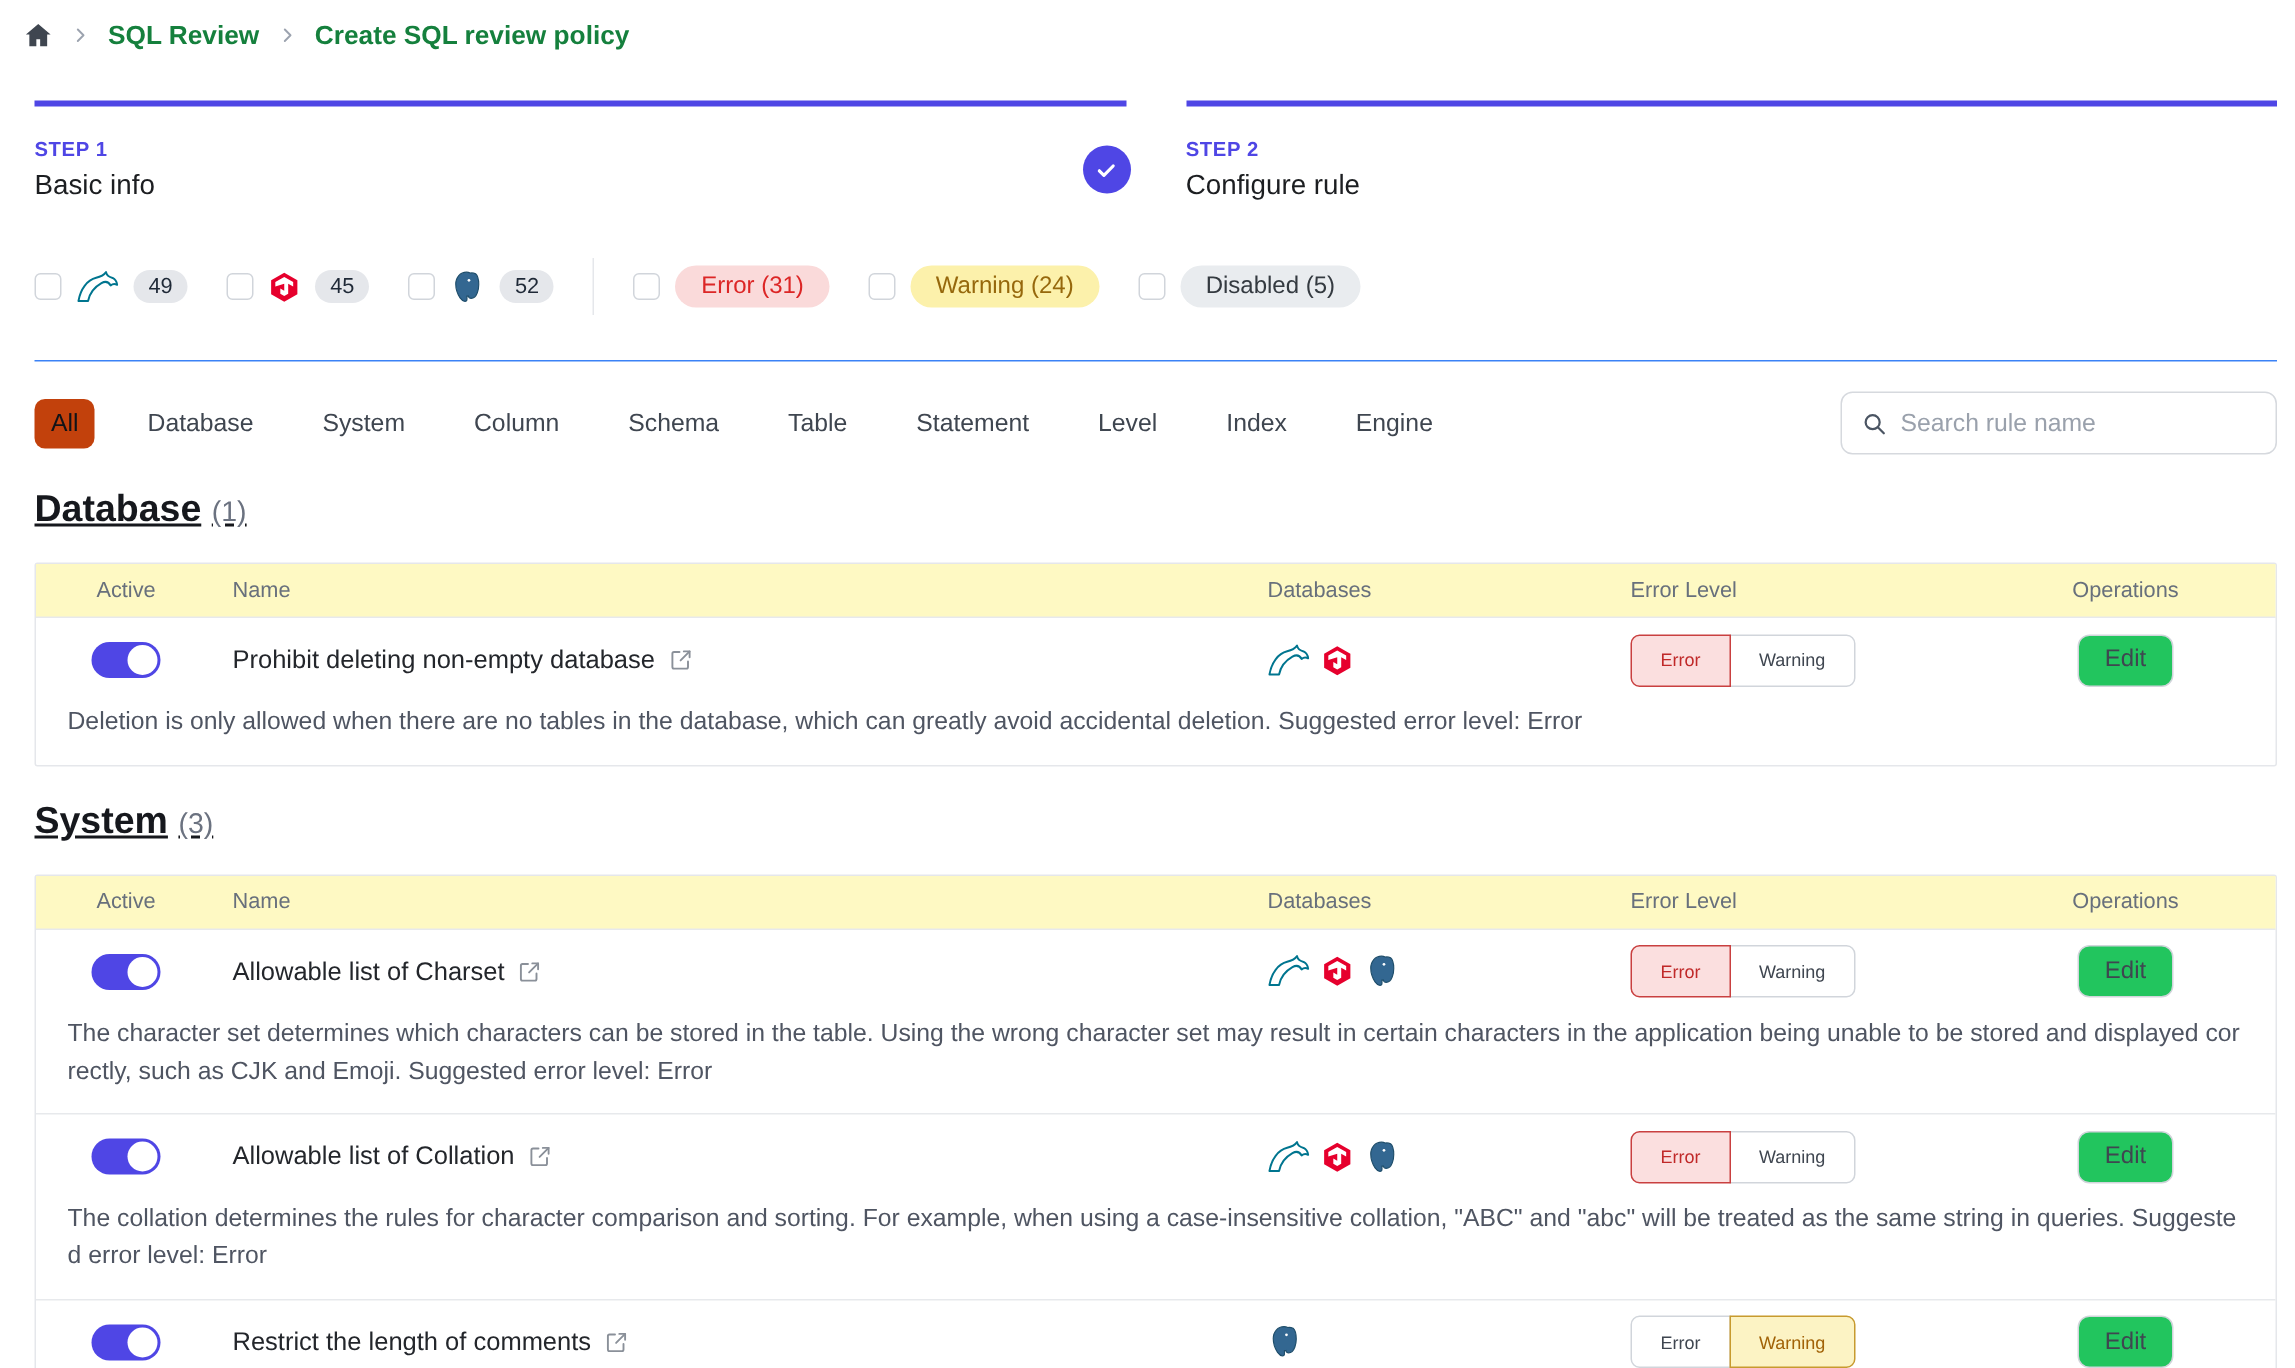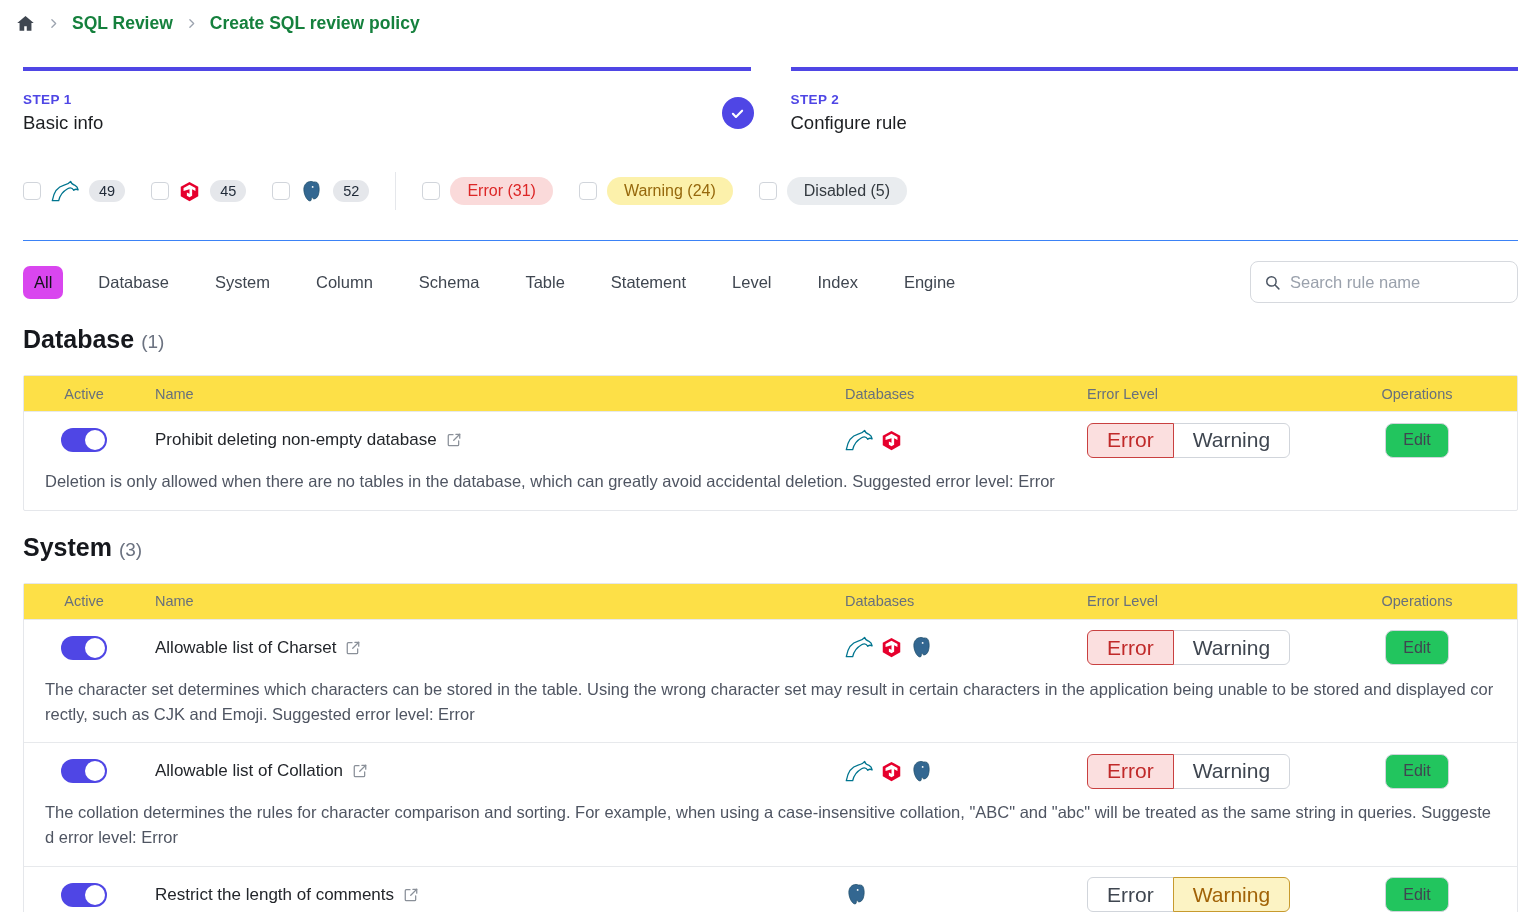--- a/index.html
+++ b/index.html
@@ -38,7 +38,7 @@
   
   .tabsbar { display:flex; align-items:center; gap:24px; margin-top:20px; }
   .tab { font-size:16.5px; color:#3f4650; padding:7px 11px; border-radius:7px; cursor:pointer; white-space:nowrap; }
-  .tab-active { background:#d946ef; color:#101318; }
+  .tab-active { background:#c2410c; color:#101318; }
   .searchbox { margin-left:auto; width:268px; height:42px; border:1px solid #d6d9de; border-radius:8px;
                display:flex; align-items:center; gap:9px; padding:10px 13px; background:#fff; }
   .searchbox input { border:none; outline:none; flex:1; font-size:16.5px; font-family:inherit; color:#1f2329; background:transparent; }

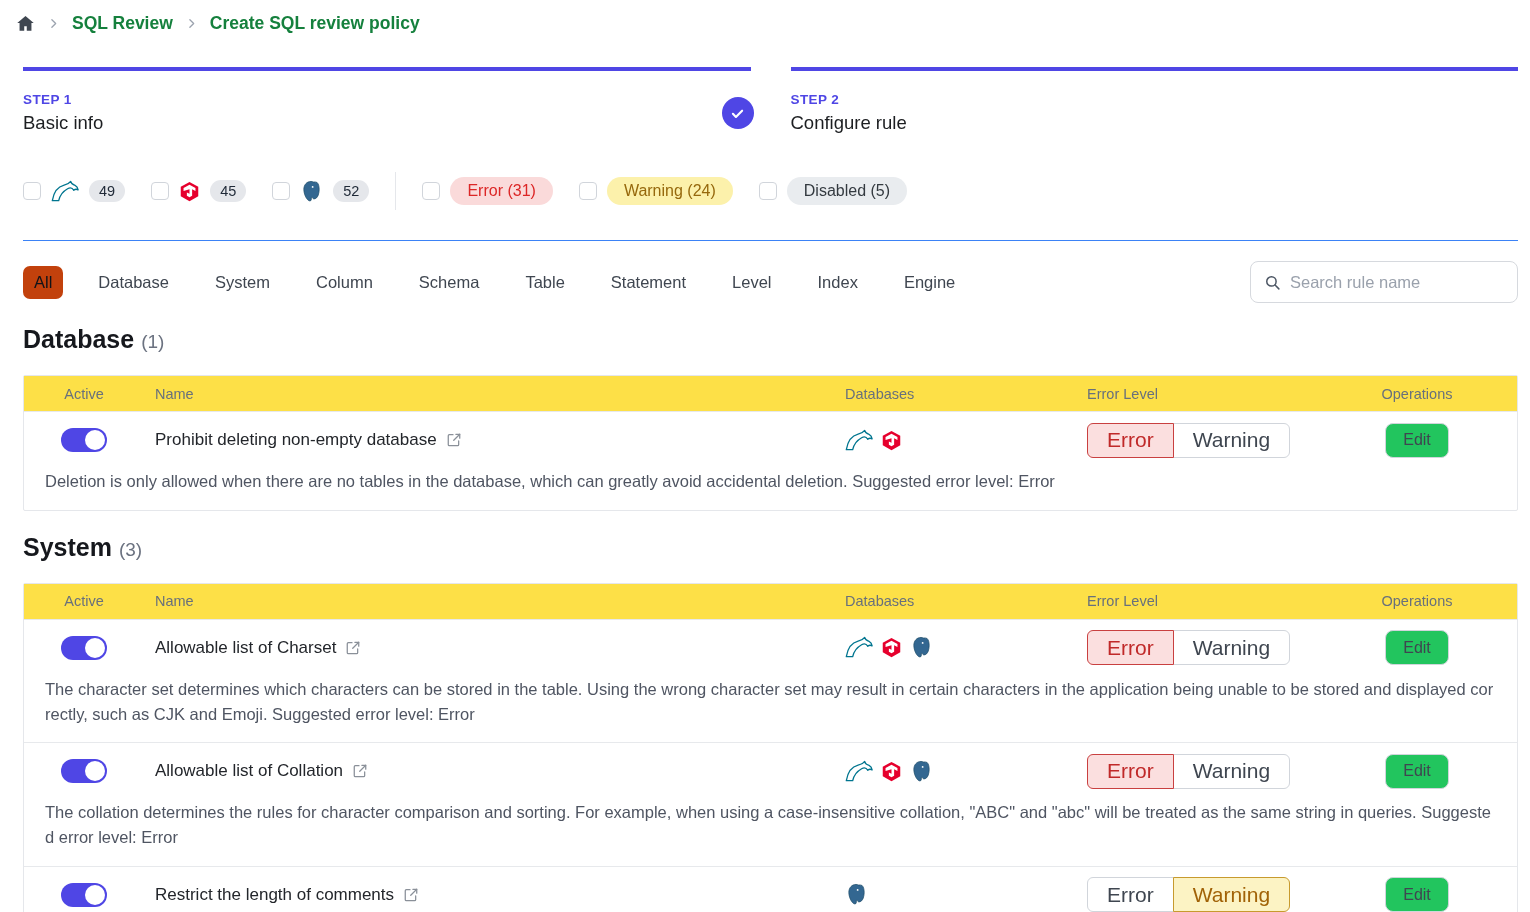--- a/index.html
+++ b/index.html
@@ -39,7 +39,7 @@
   .tabsbar { display:flex; align-items:center; gap:24px; margin-top:20px; }
   .tab { font-size:16.5px; color:#3f4650; padding:7px 11px; border-radius:7px; cursor:pointer; white-space:nowrap; }
   .tab-active { background:#c2410c; color:#101318; }
-  .searchbox { margin-left:auto; width:268px; height:42px; border:1px solid #d6d9de; border-radius:8px;
+  .searchbox { margin-left:auto; width:291px; height:42px; border:1px solid #d6d9de; border-radius:8px;
                display:flex; align-items:center; gap:9px; padding:10px 13px; background:#fff; }
   .searchbox input { border:none; outline:none; flex:1; font-size:16.5px; font-family:inherit; color:#1f2329; background:transparent; }
   .searchbox input::placeholder { color:#9aa1ac; }

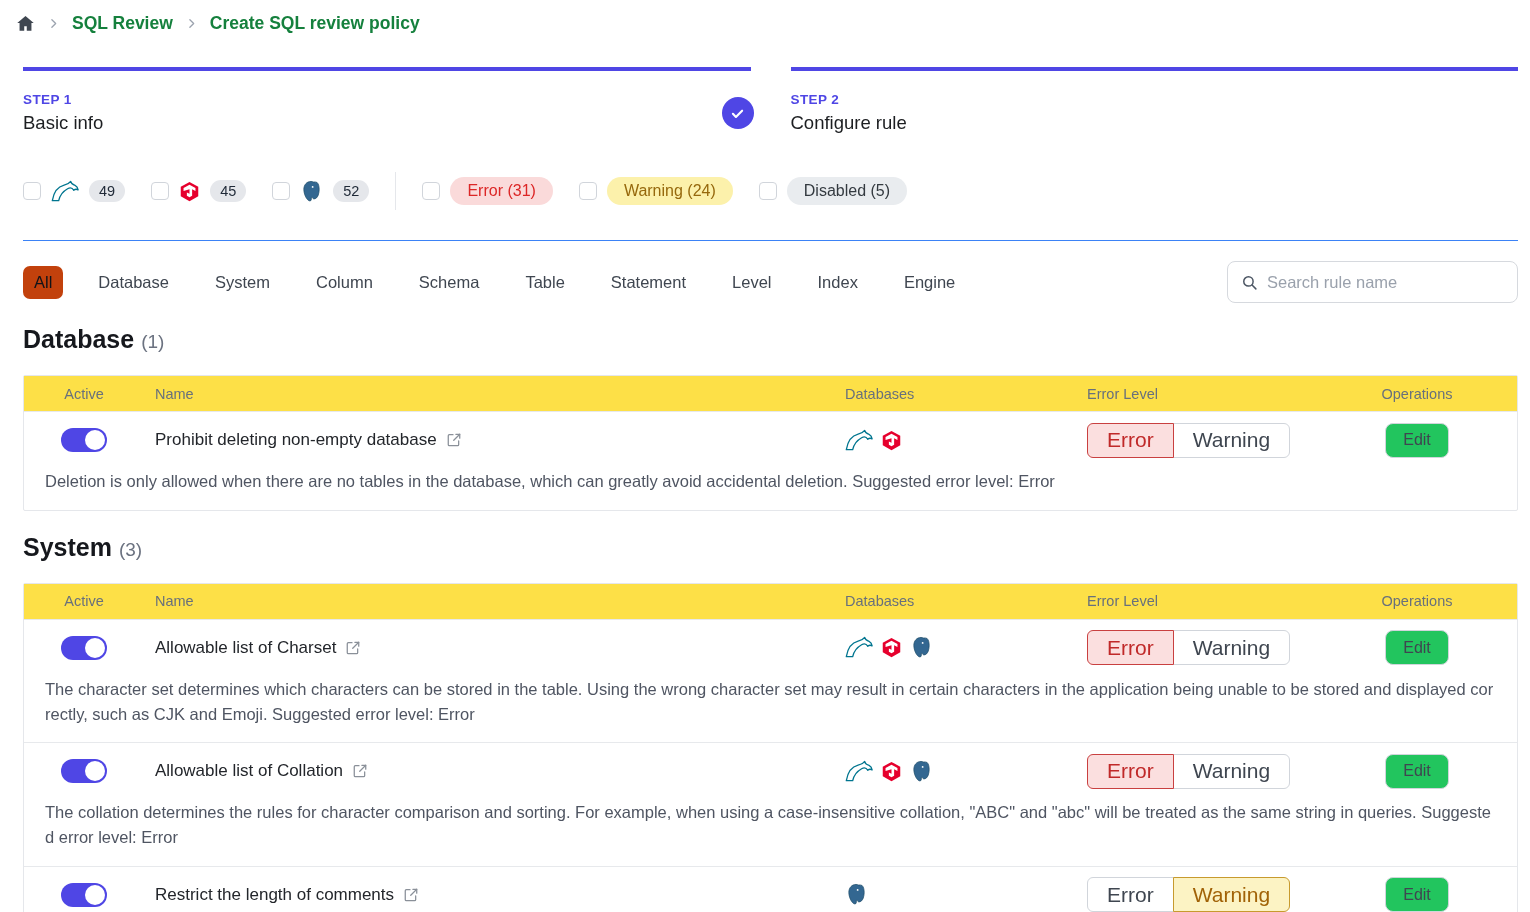--- a/index.html
+++ b/index.html
@@ -46,7 +46,7 @@
 
   
   .section { margin-top:22px; }
-  .section h2 { font-size:25px; font-weight:700; color:#16181d; }
+  .section h2 { font-size:25px; font-weight:700; color:#16181d;text-decoration:underline; }
   .section h2 .cnt { font-size:19px; color:#6b7280; font-weight:400; margin-left:7px; }
   .rule-table { border:1px solid #e5e7eb; border-radius:2px; margin-top:21px; }
 

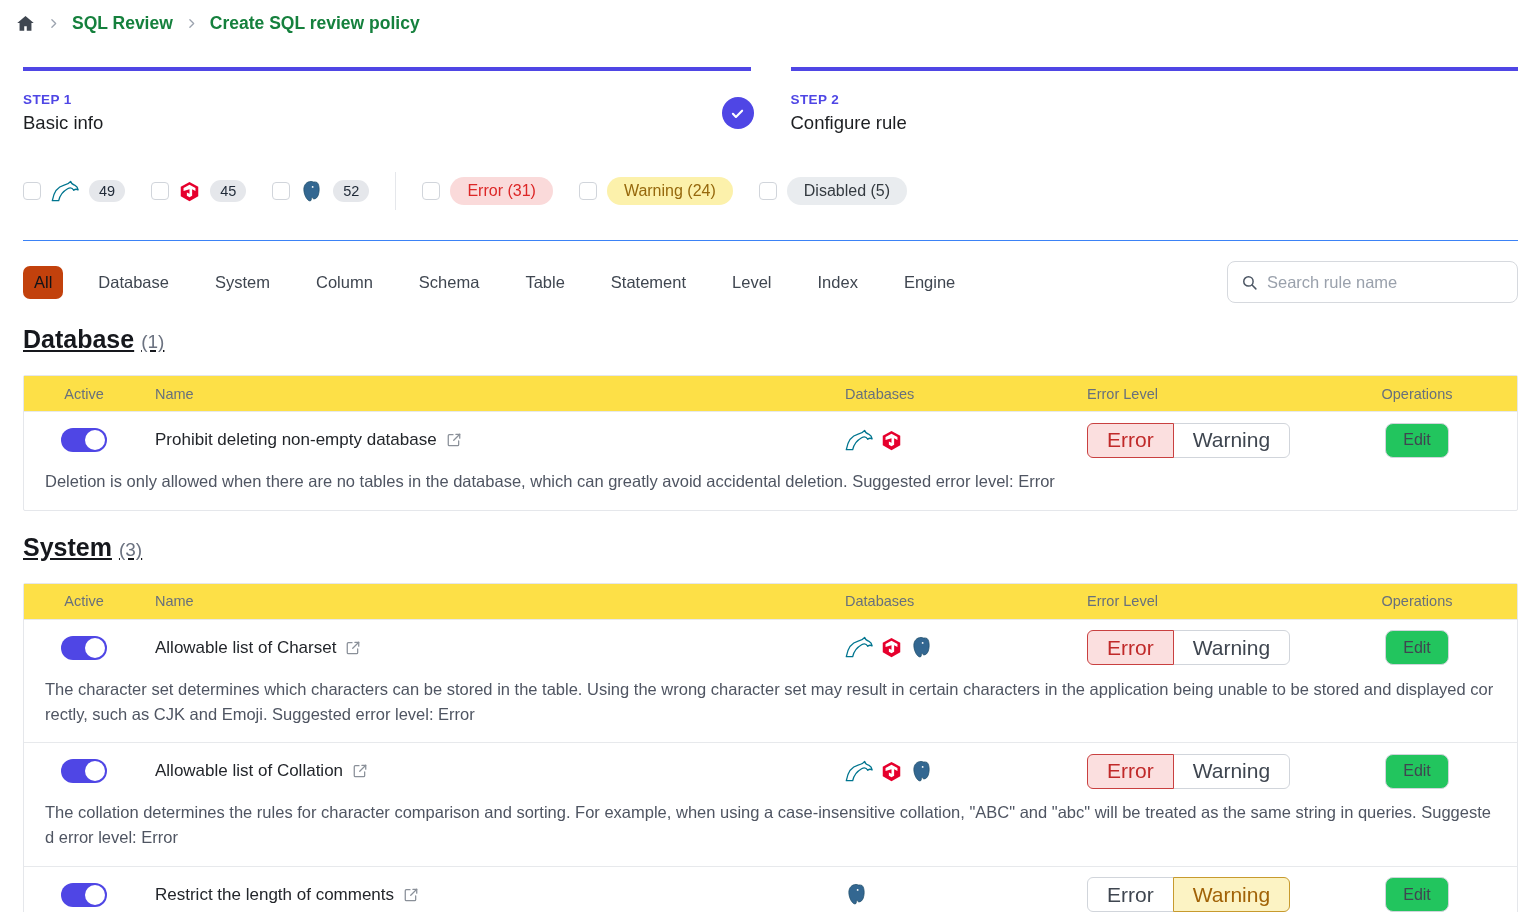--- a/index.html
+++ b/index.html
@@ -51,7 +51,7 @@
   .rule-table { border:1px solid #e5e7eb; border-radius:2px; margin-top:21px; }
 
   .t-row { display:grid; grid-template-columns:120px minmax(0,1fr) 230px 245px 200px; align-items:center; }
-  .t-head { background:#fde047; color:#68707c; font-size:14.5px; height:36px; border-bottom:1px solid #e7e9ec; }
+  .t-head { background:#fef9c3; color:#68707c; font-size:14.5px; height:36px; border-bottom:1px solid #e7e9ec; }
   .c1 { display:flex; justify-content:center; }
   .c2 { padding-left:11px; display:flex; align-items:center; gap:9px; }
   .c3 { padding-left:3px; display:flex; align-items:center; gap:8px; }

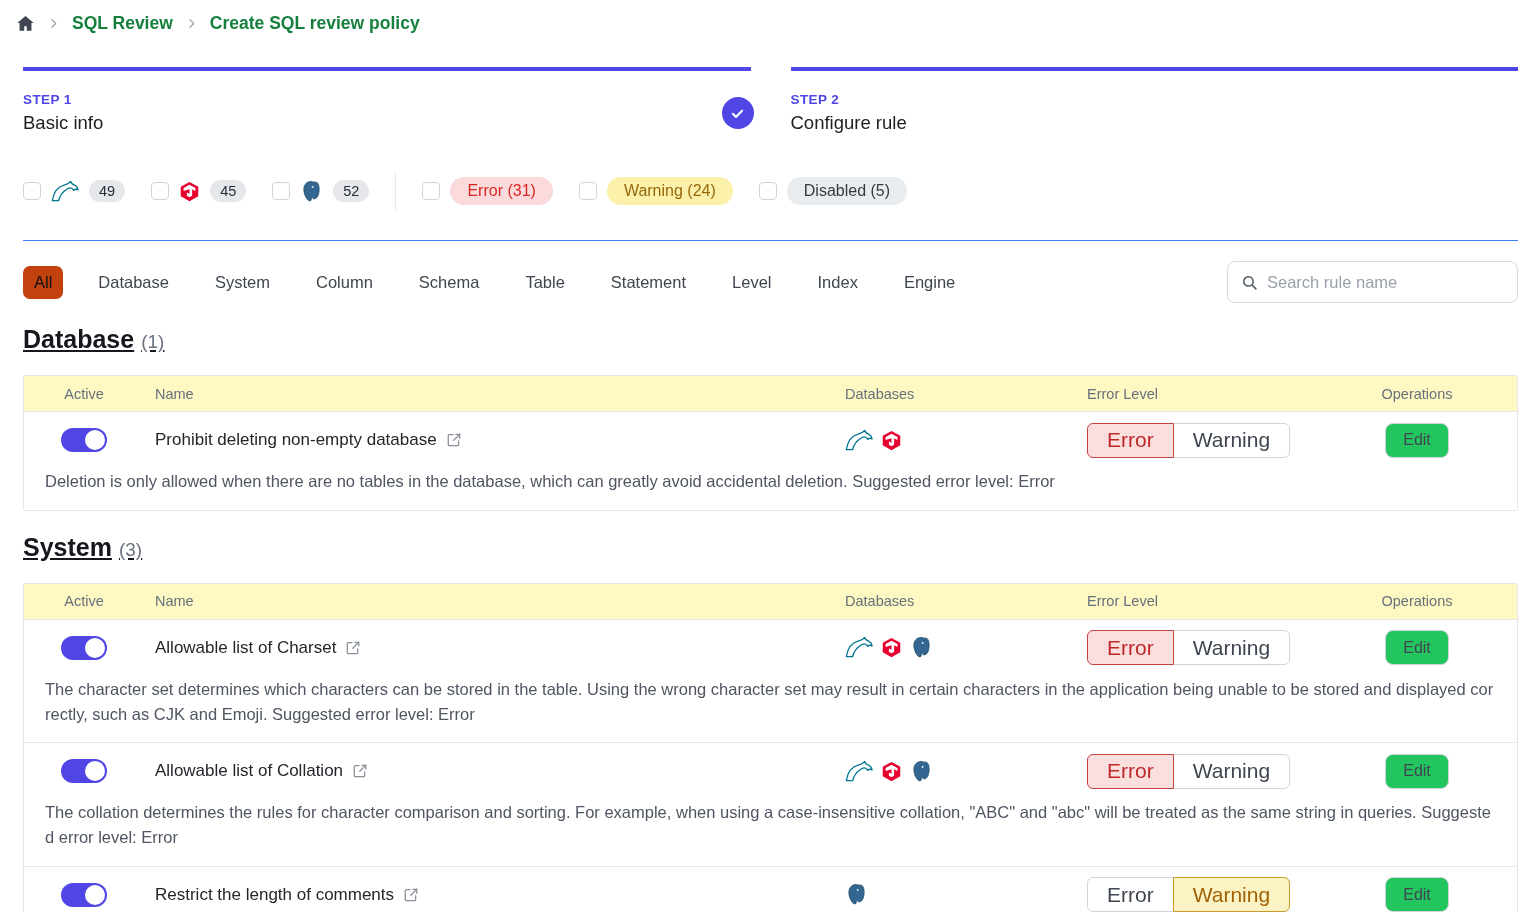--- a/index.html
+++ b/index.html
@@ -69,7 +69,7 @@
   .toggle::after { content:''; position:absolute; top:2px; right:2px; width:20px; height:20px; border-radius:50%; background:#fff; }
 
   .seg { display:inline-flex; }
-  .seg-btn { height:35px; padding:0 19px; font-size:21px; background:#fff; border:1px solid #d1d5db;
+  .seg-btn { height:35px; padding:0 19px; font-size:12px; background:#fff; border:1px solid #d1d5db;
              color:#3f4650; cursor:pointer; font-family:inherit; position:relative; }
   .seg-btn:first-child { border-radius:6px 0 0 6px; }
   .seg-btn:last-child  { border-radius:0 6px 6px 0; margin-left:-1px; }

